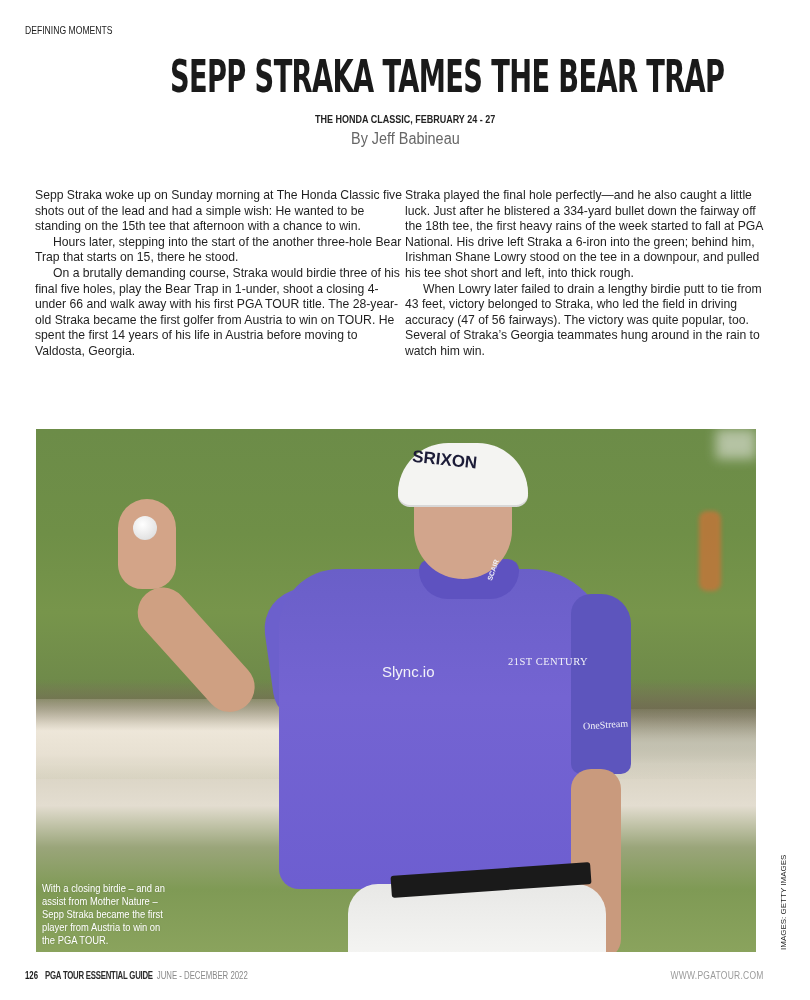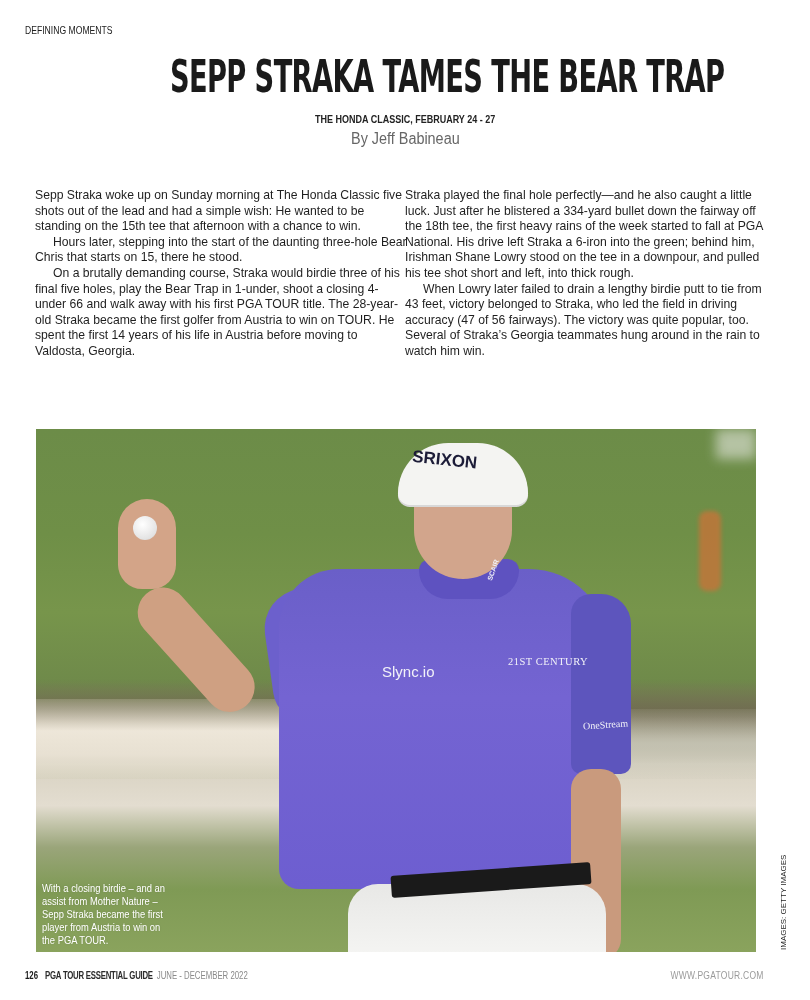--- a/index.html
+++ b/index.html
@@ -74,7 +74,7 @@
 
 <div class="col col-left">
   <p class="first">Sepp Straka woke up on Sunday morning at The Honda Classic five shots out of the lead and had a simple wish: He wanted to be standing on the 15th tee that afternoon with a chance to win.</p>
-  <p>Hours later, stepping into the start of the daunting three-hole Bear Chris that starts on 15, there he stood.</p>
+  <p>Hours later, stepping into the start of the another three-hole Bear Trap that starts on 15, there he stood.</p>
   <p>On a brutally demanding course, Straka would birdie three of his final five holes, play the Bear Trap in 1-under, shoot a closing 4-under 66 and walk away with his first PGA TOUR title. The 28-year-old Straka became the first golfer from Austria to win on TOUR. He spent the first 14 years of his life in Austria before moving to Valdosta, Georgia.</p>
 </div>
 

